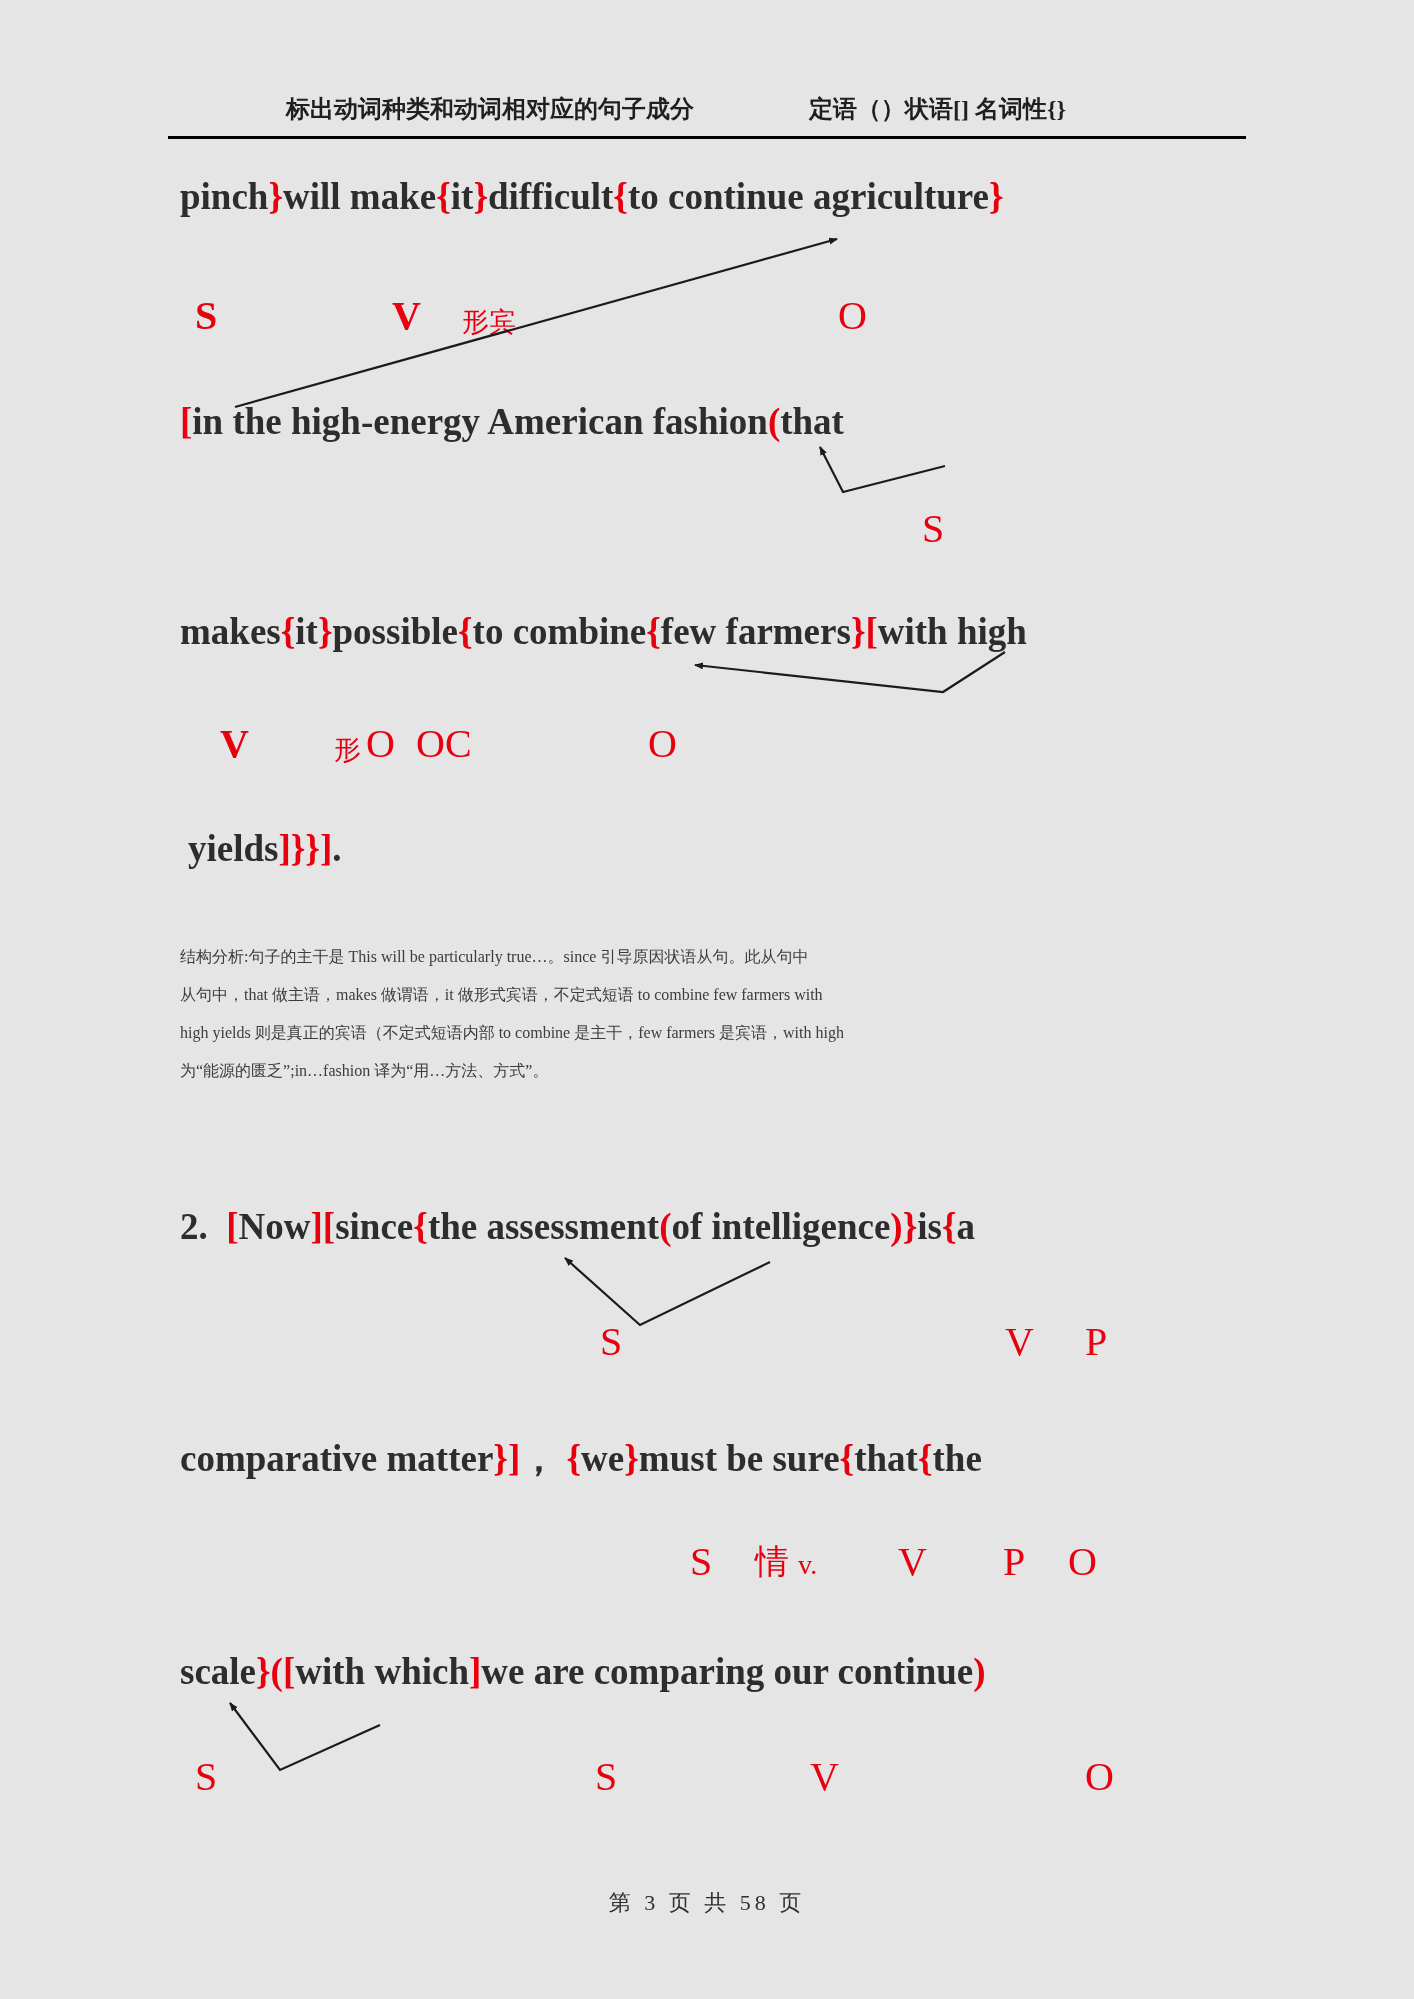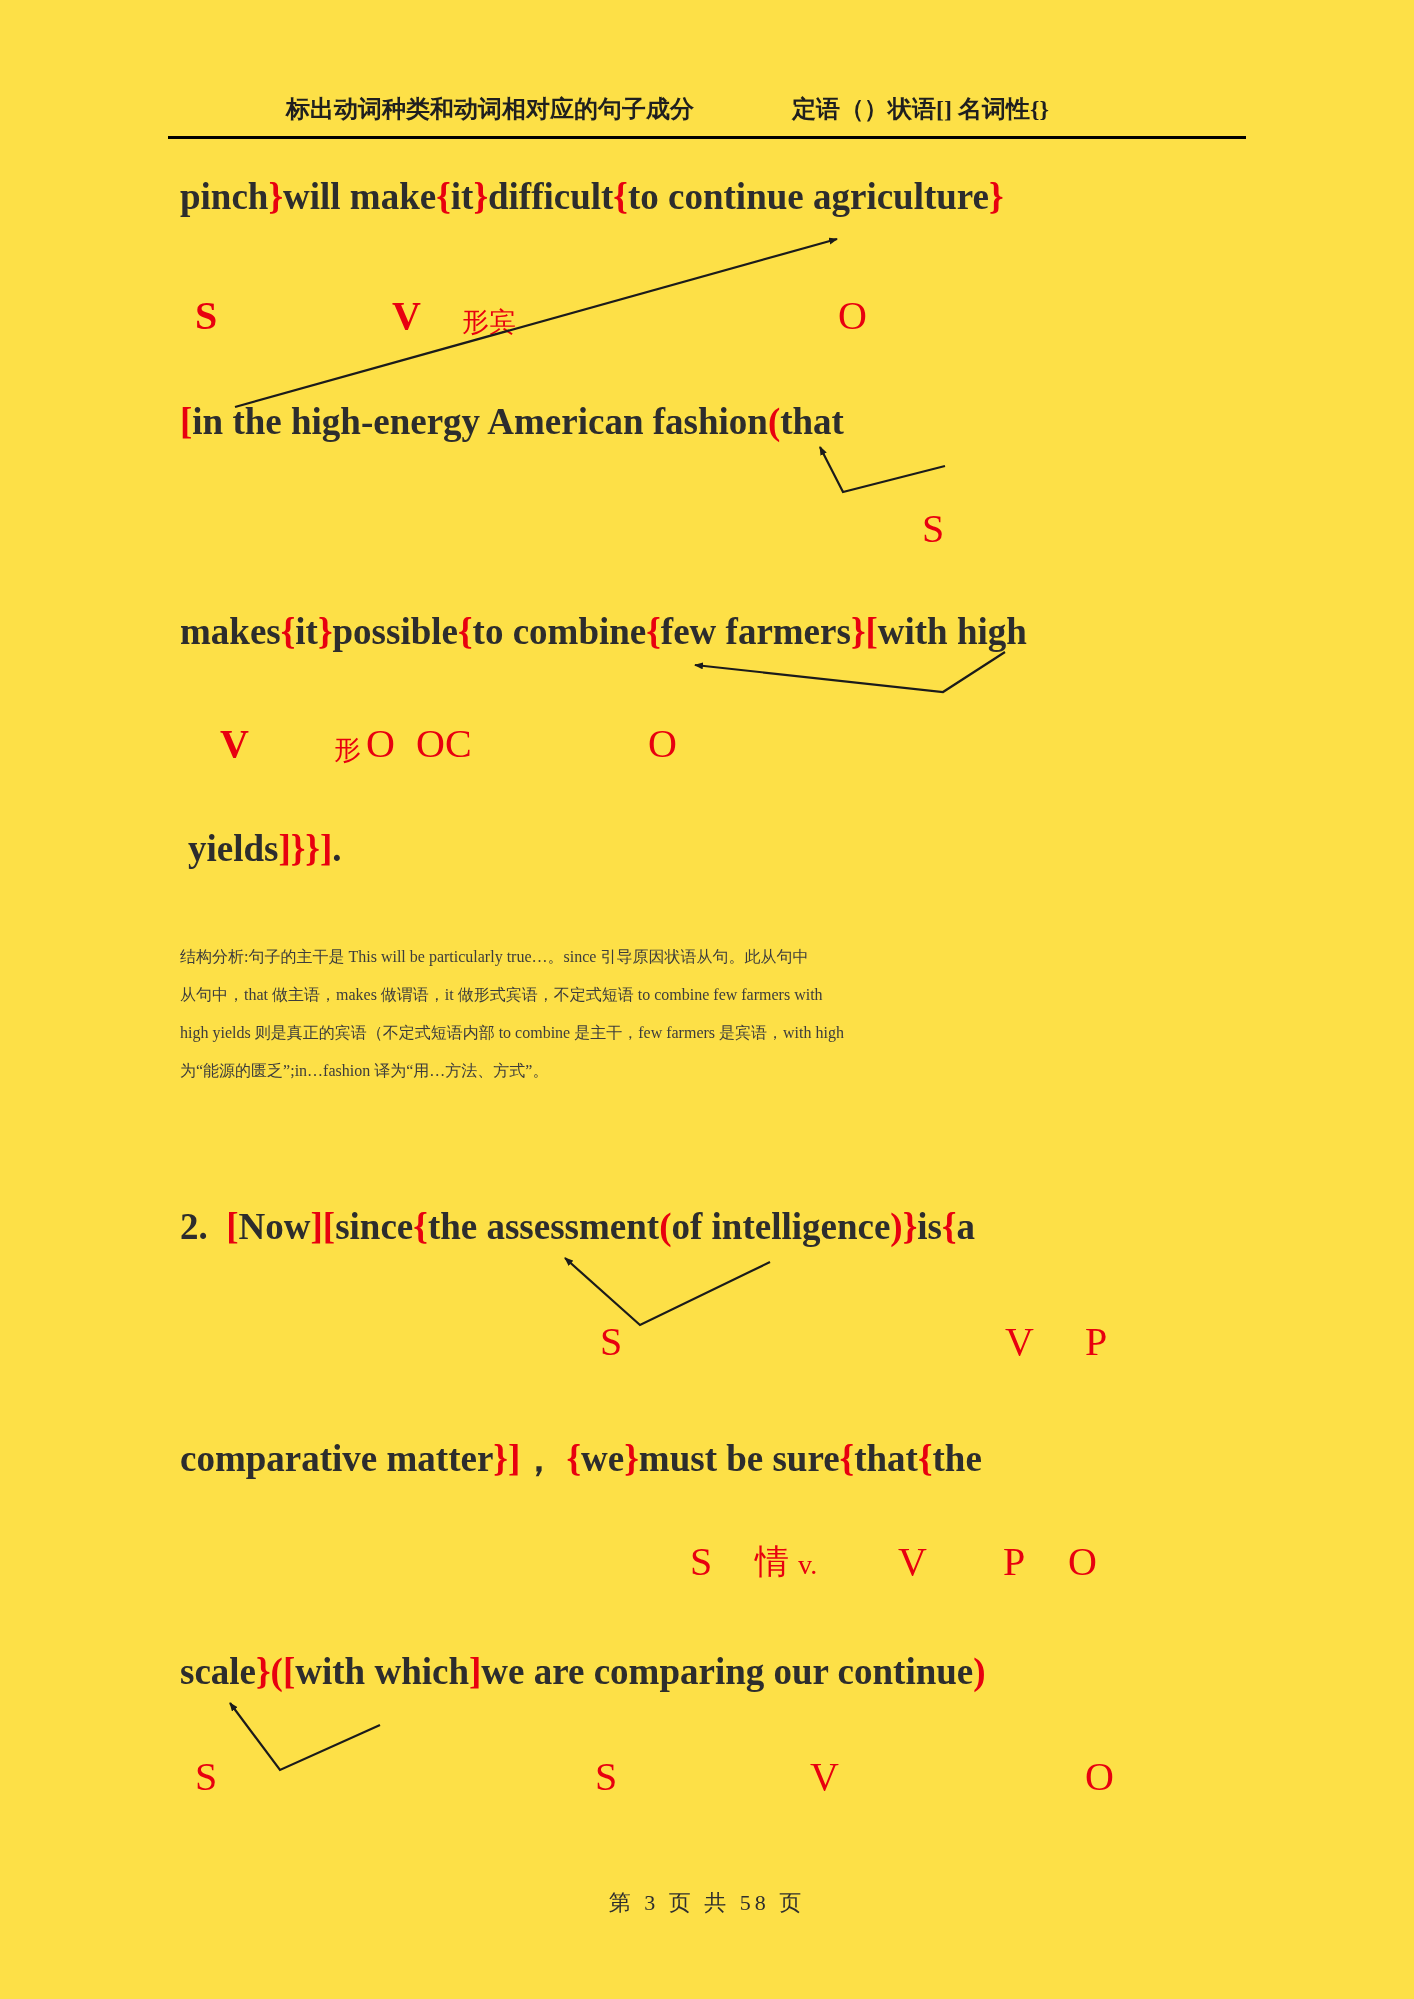--- a/index.html
+++ b/index.html
@@ -6,7 +6,7 @@
   .page{
     position:relative;
     width:1414px;height:1999px;
-    background:#fde047;
+    background:#e5e5e5;
     font-family:"Liberation Serif","DejaVu Serif",serif;
     overflow:hidden;
   }

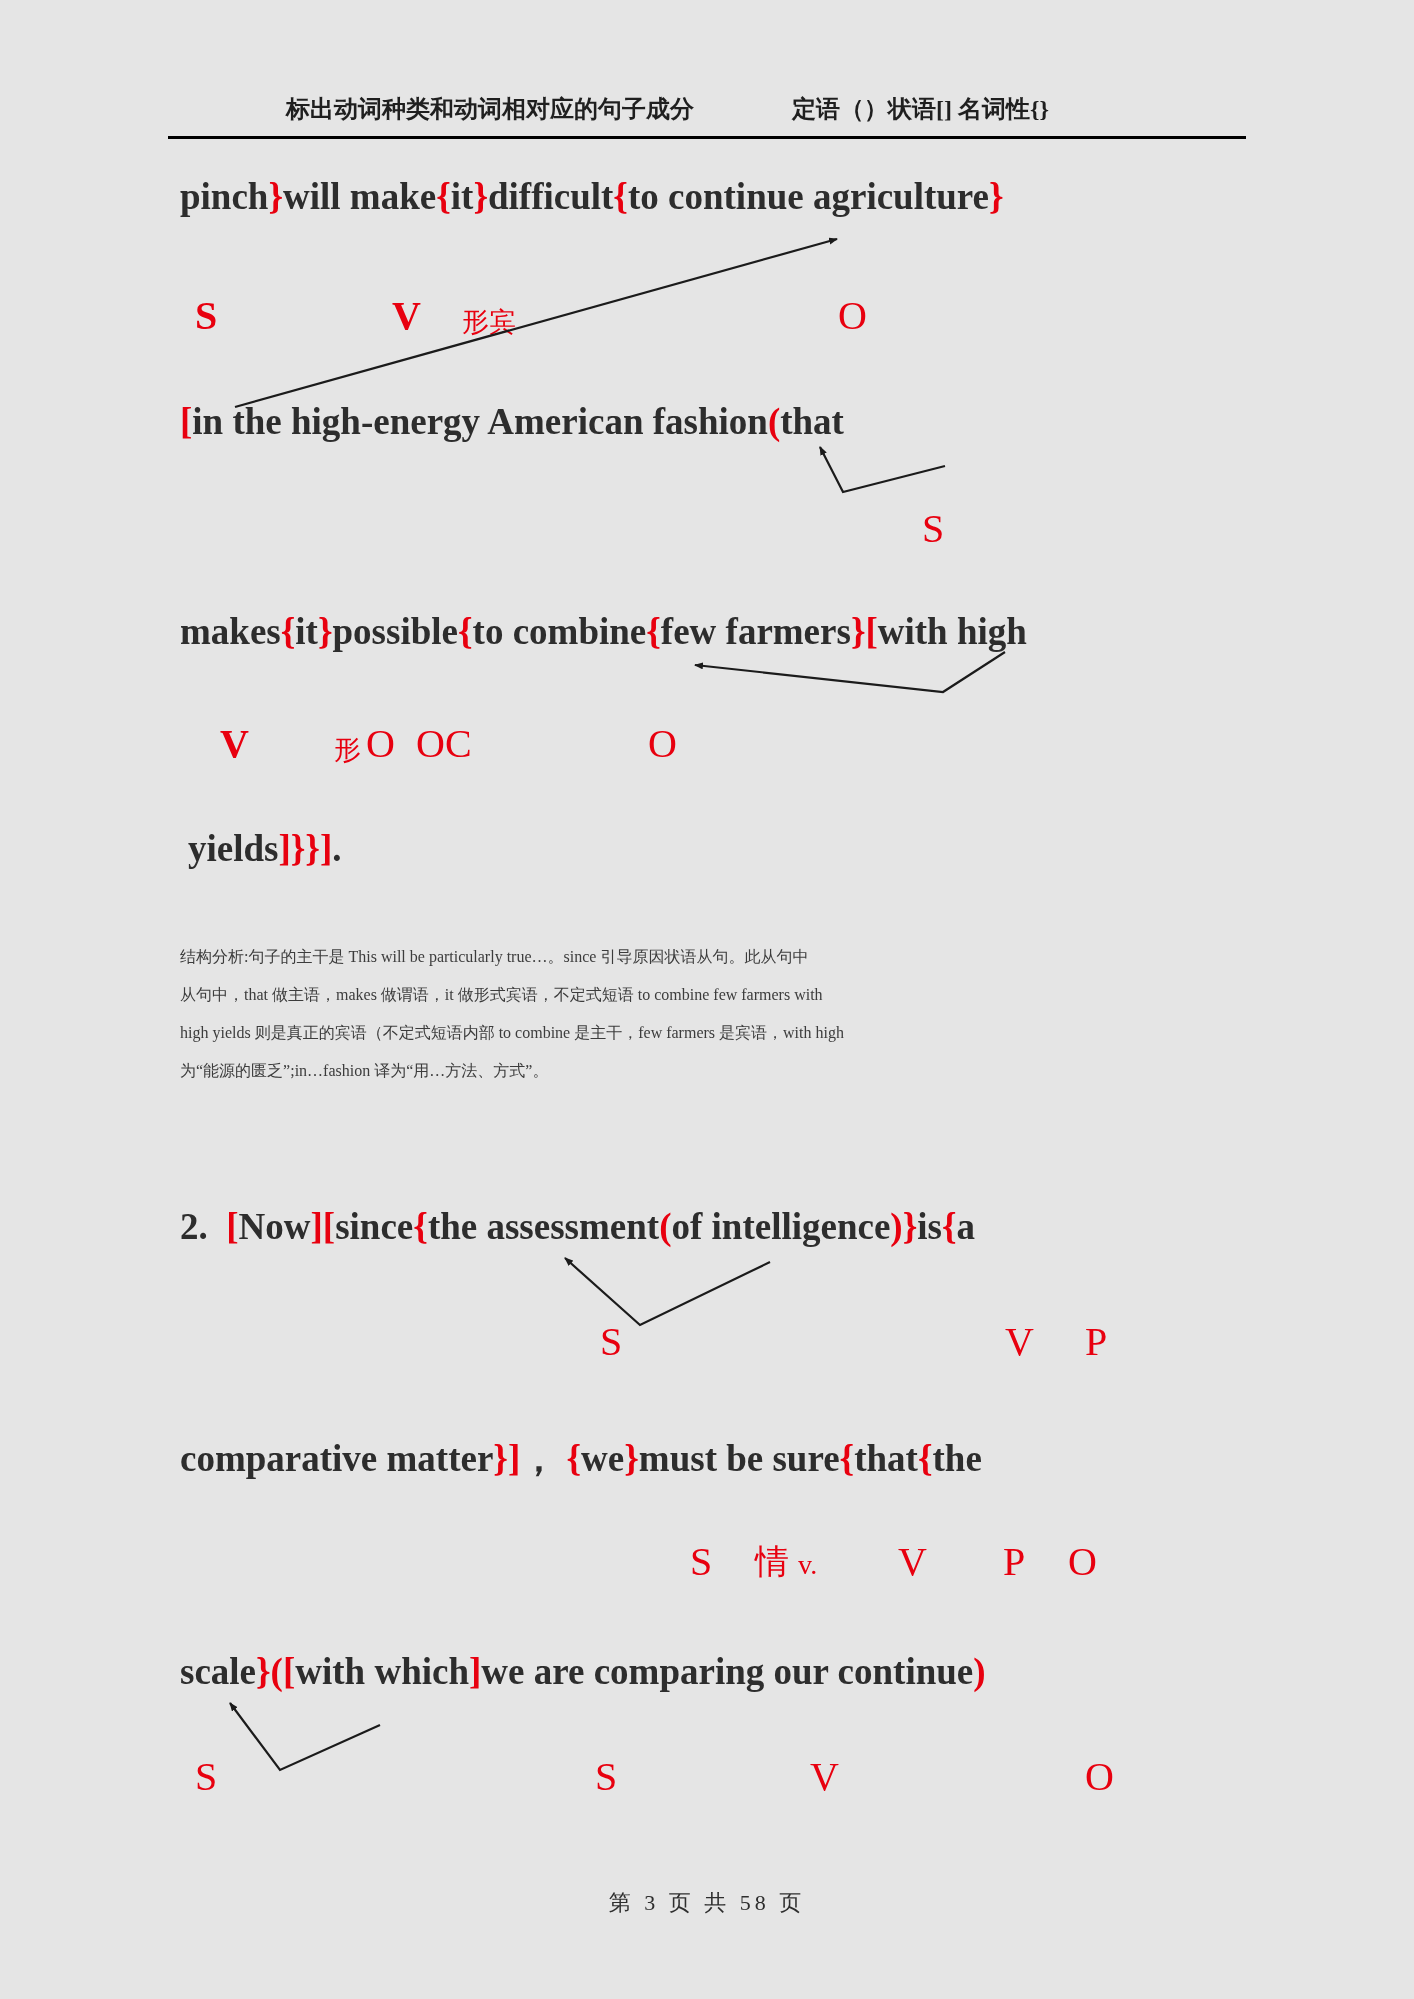--- a/index.html
+++ b/index.html
@@ -12,7 +12,7 @@
   }
   .hdr{position:absolute;top:93px;font-size:24px;font-weight:700;color:#1f1f1f;white-space:pre;}
   .hdr-left{left:286px;}
-  .hdr-right{left:792px;font-family:Liberation Serif, serif;}
+  .hdr-right{left:809px;font-family:Liberation Serif, serif;}
   .rule{position:absolute;top:136px;left:168px;width:1078px;height:3px;background:#000;}
   .sline{position:absolute;font-size:37px;font-weight:700;color:#2d2d2d;white-space:pre;line-height:1.2;}
   .seg-r{color:#e8000f;}

